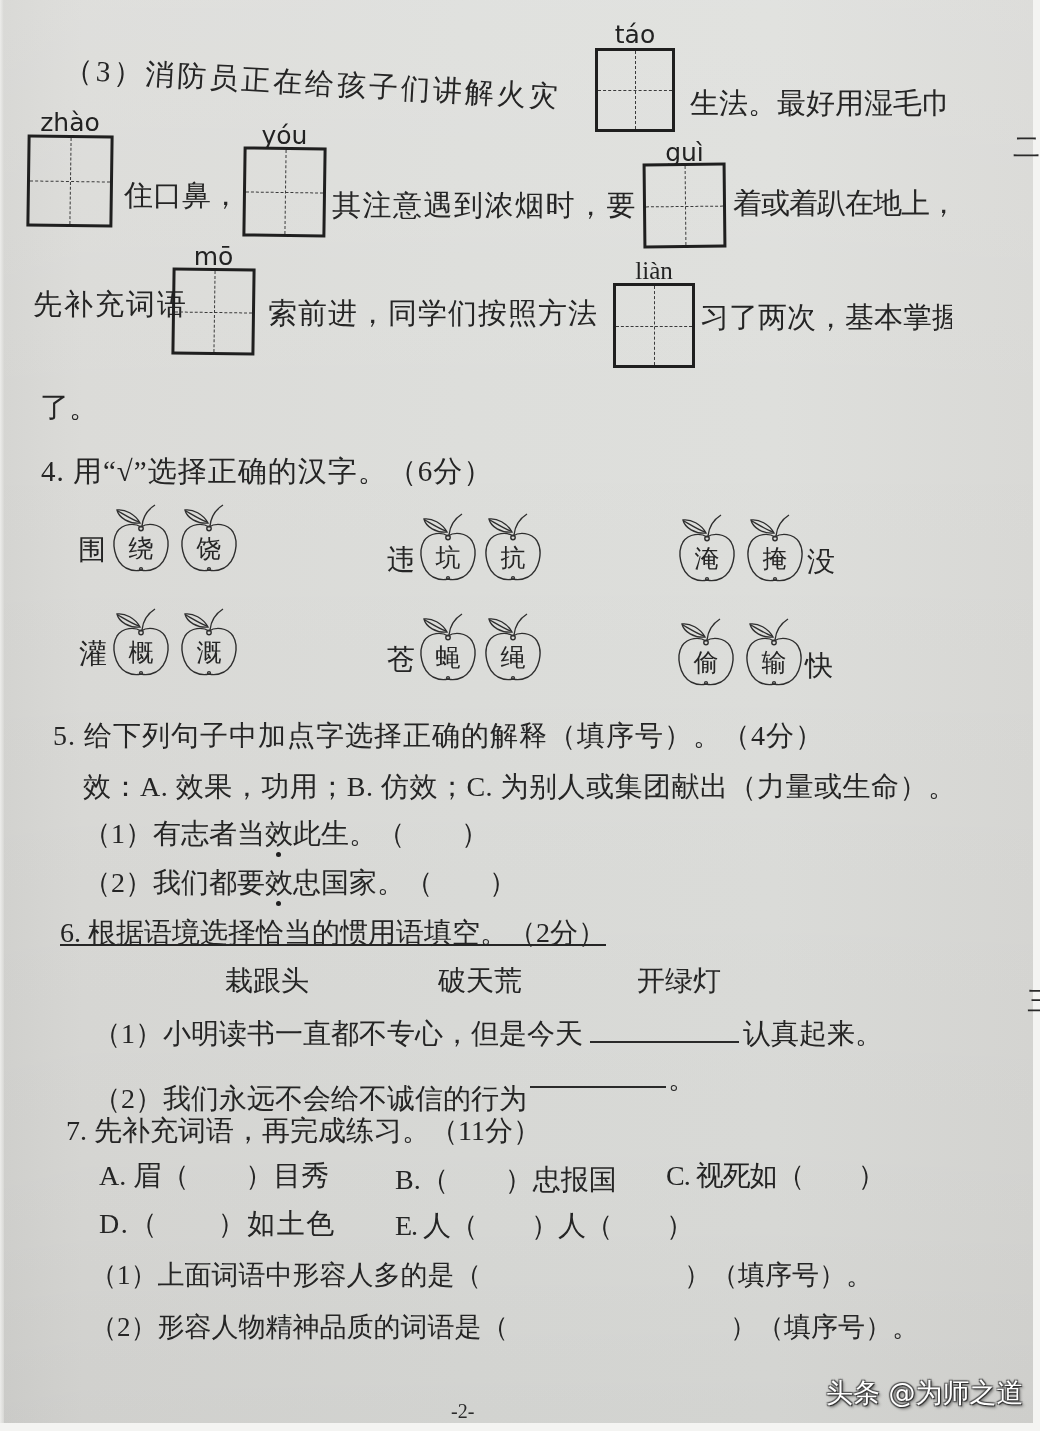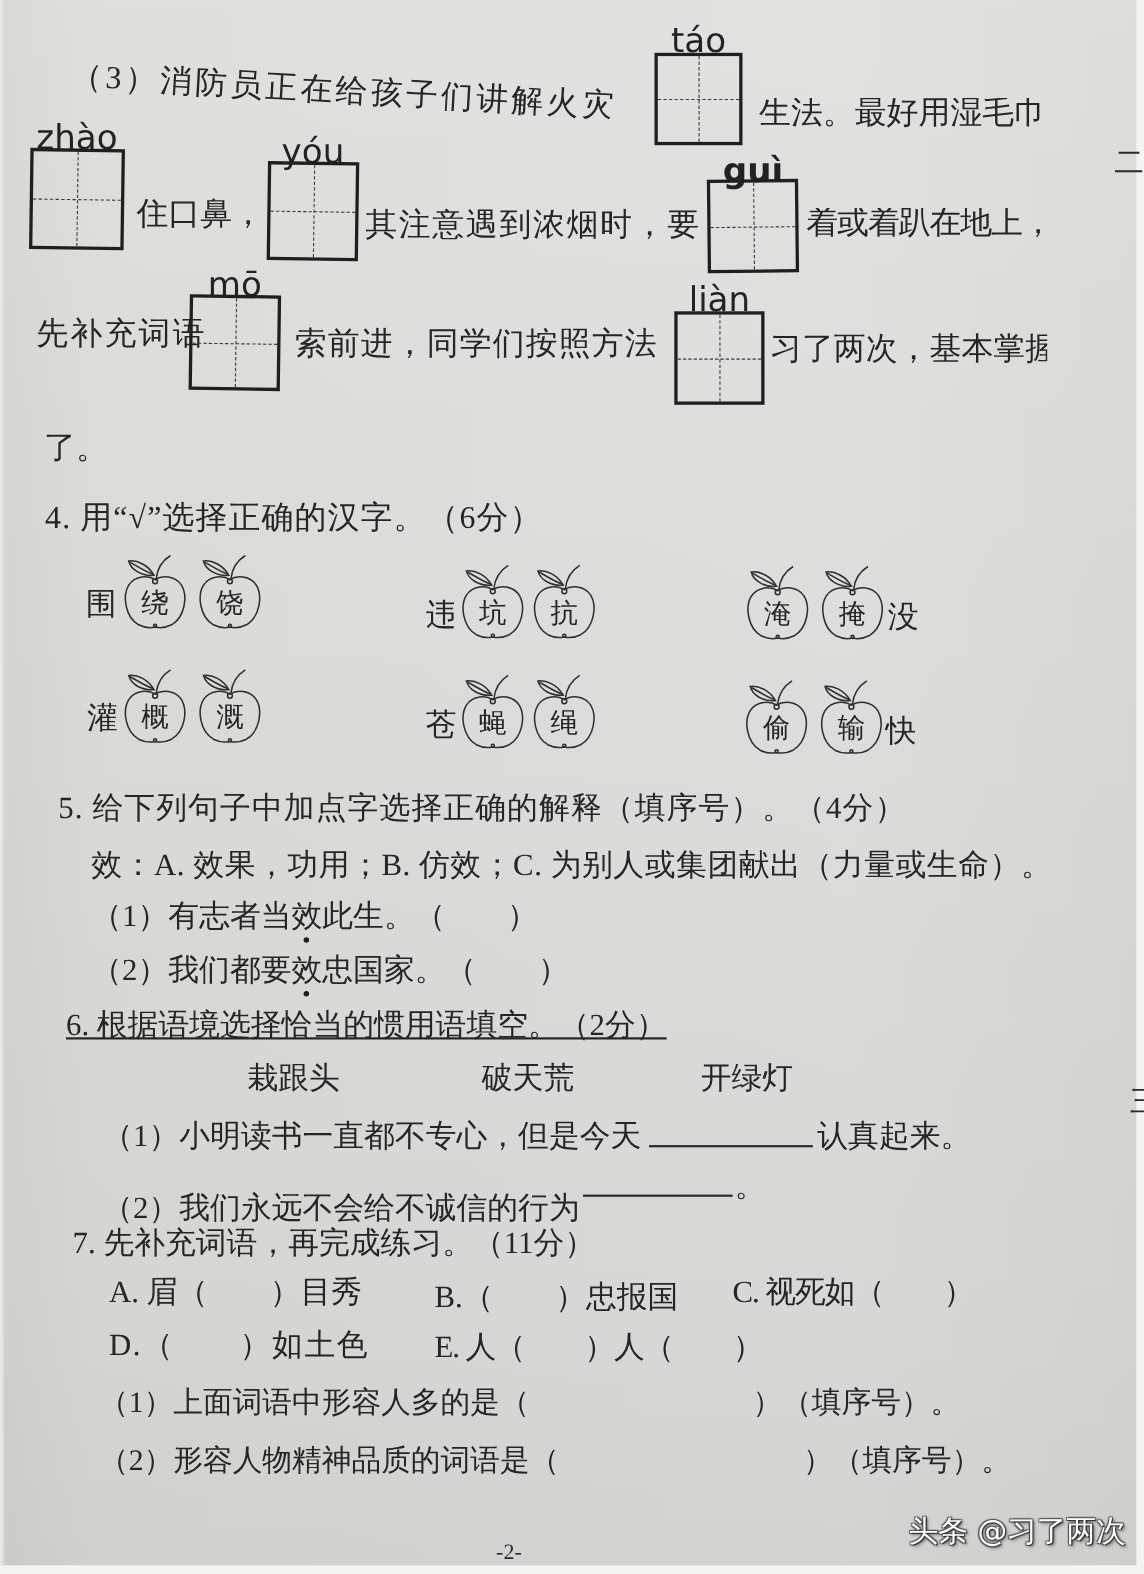--- a/index.html
+++ b/index.html
@@ -22,7 +22,7 @@
   .tzg { position:absolute; border:3px solid #1f1f1f; box-sizing:border-box; }
   .tzg .vl { position:absolute; left:50%; top:0; bottom:0; border-left:1.6px dashed #3a3a3a; }
   .tzg .hl { position:absolute; top:50%; left:0; right:0; border-top:1.6px dashed #3a3a3a; }
-  .pinyin { position:absolute; text-align:center; font-family:"DejaVu Sans",sans-serif; font-size:31px; line-height:1; color:#222; white-space:nowrap; }
+  .pinyin { position:absolute; text-align:center; font-family:"DejaVu Sans",sans-serif; font-size:25px; line-height:1; color:#222; white-space:nowrap; }
   .apple { position:absolute; width:58px; height:70px; }
   .apple svg { position:absolute; left:0; top:0; overflow:visible; }
   .apple svg path, .apple svg circle { fill:none; stroke:#2e2e2e; stroke-width:1.4; }

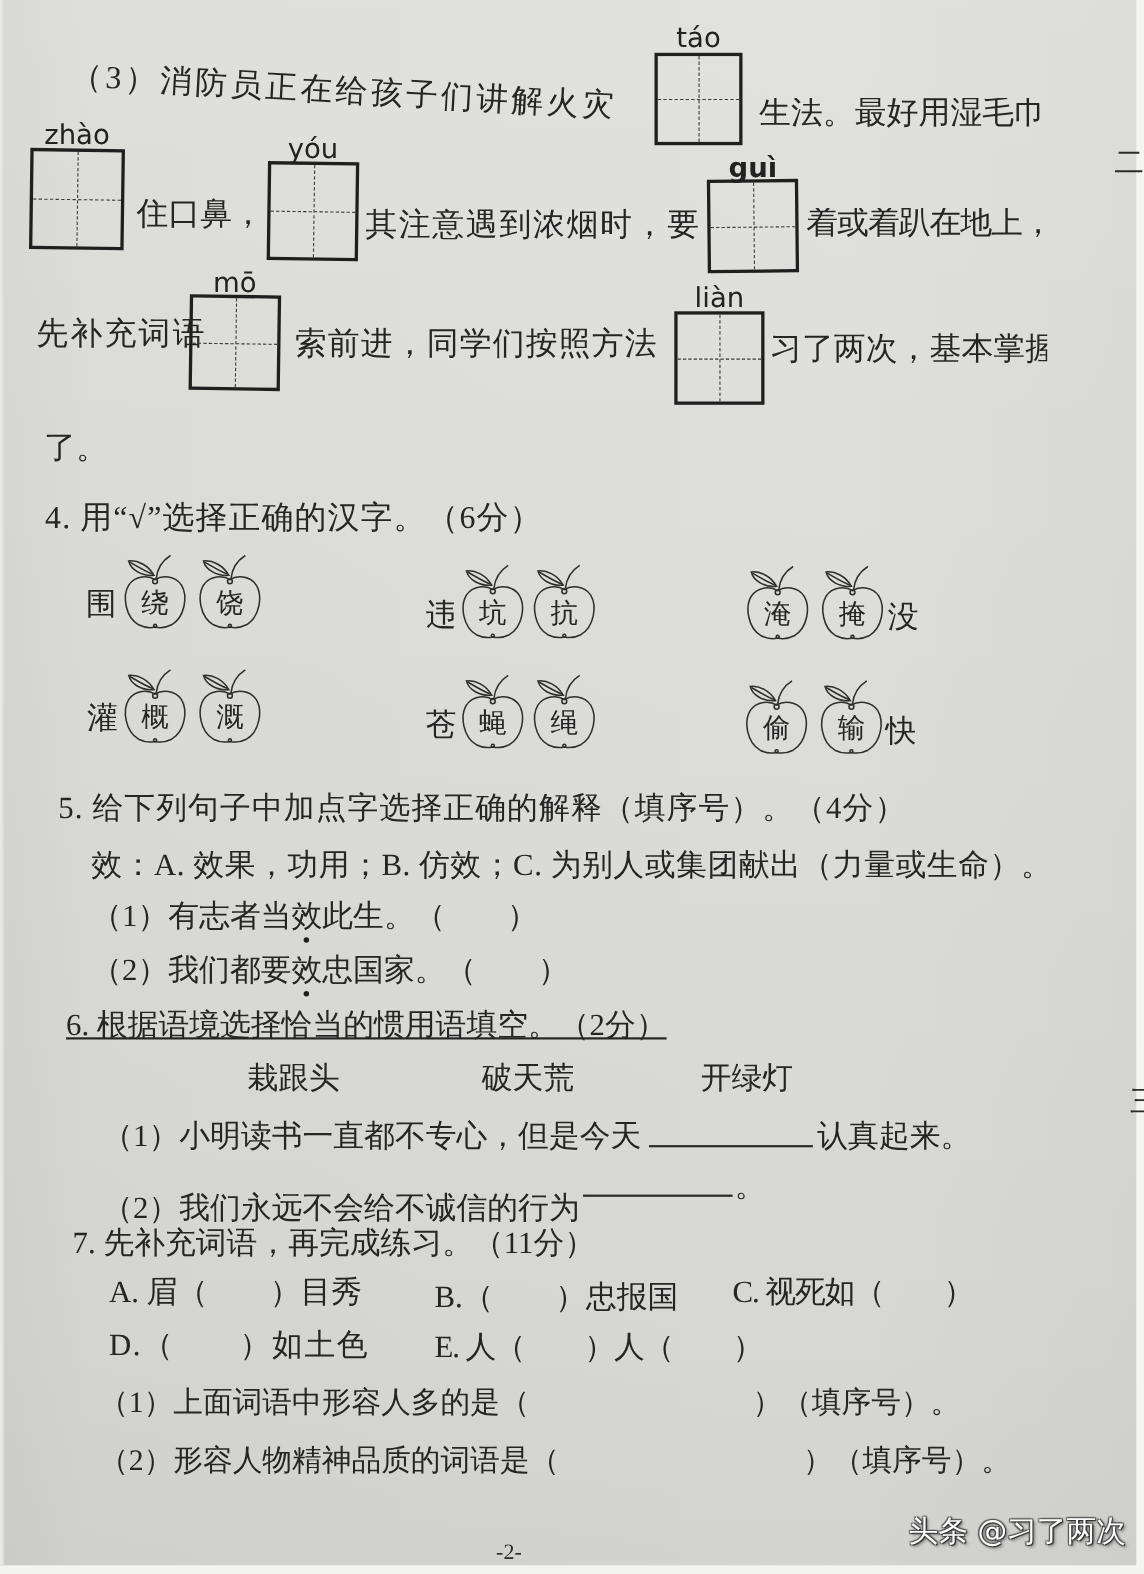--- a/index.html
+++ b/index.html
@@ -68,7 +68,7 @@
 
 <div class="t f29" style="left:332px;top:191px;letter-spacing:1.5px;">其注意遇到浓烟时，要</div>
 
-<div class="pinyin" style="left:643px;width:83px;top:140px;font-weight:bold;">guì</div>
+<div class="pinyin" style="left:643px;width:83px;top:140px;">guì</div>
 <div class="tzg" style="left:643px;top:163px;width:83px;height:85px;transform:rotate(-0.6deg);">
   <div class="vl"></div>
   <div class="hl"></div>

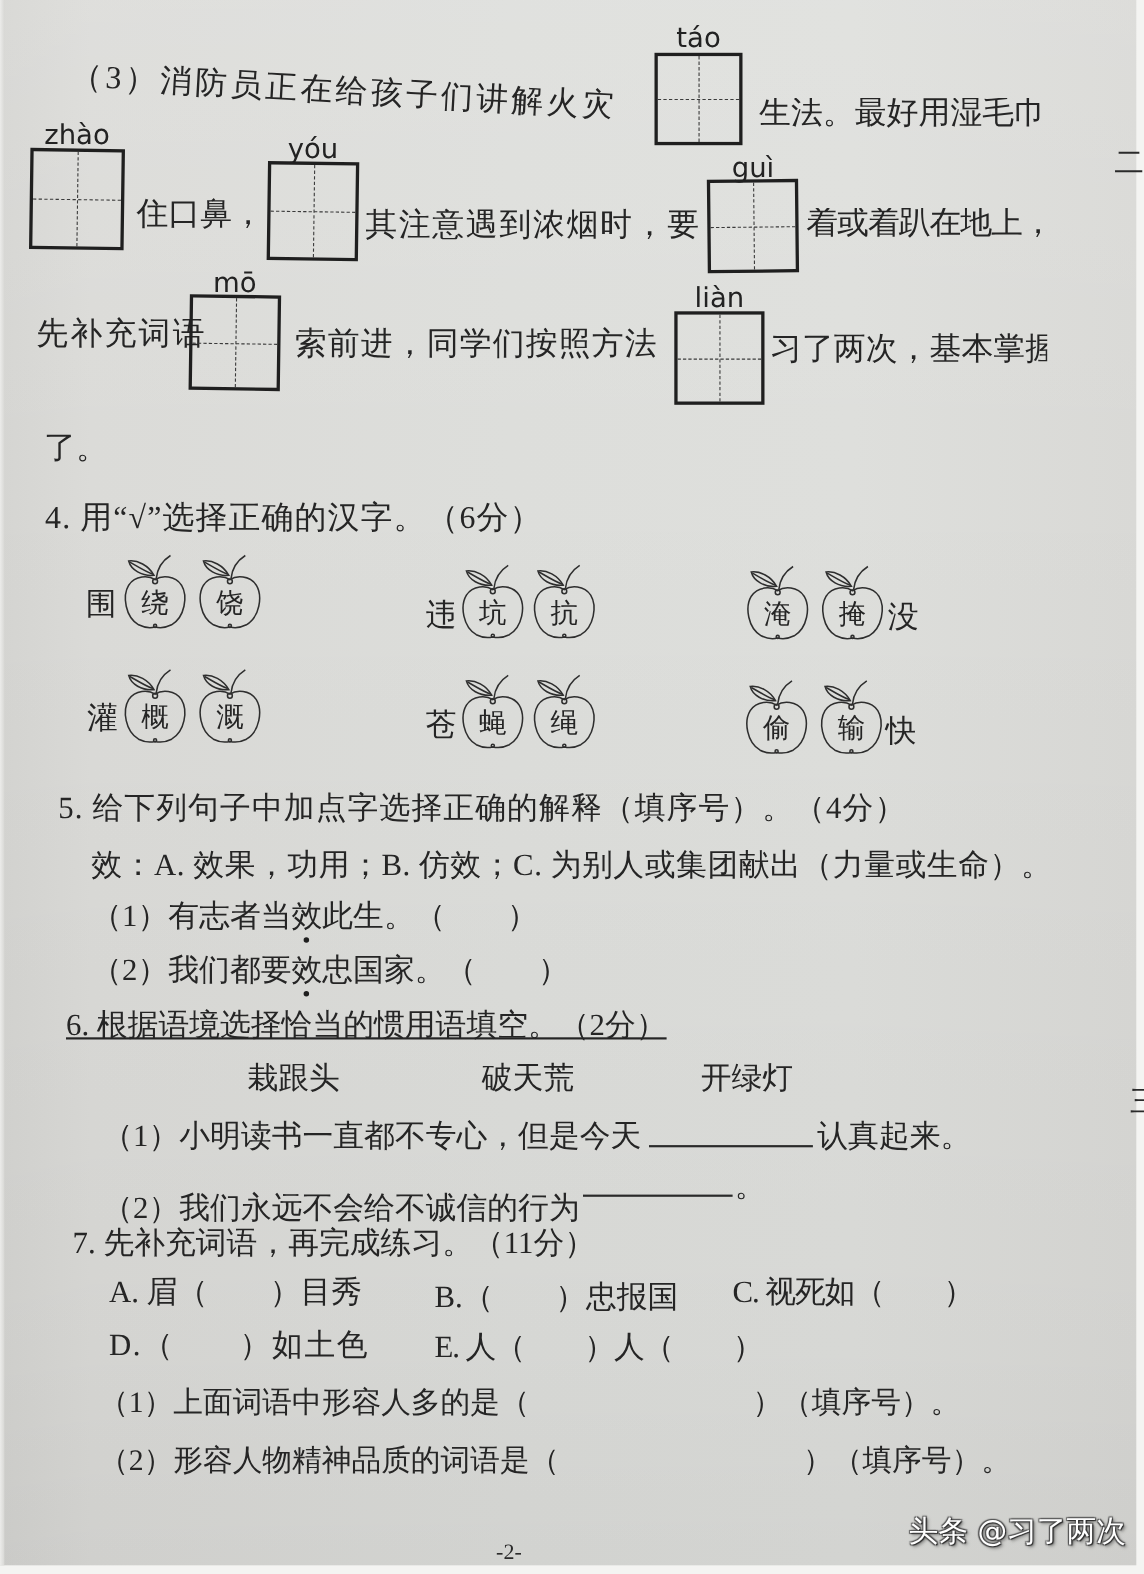--- a/index.html
+++ b/index.html
@@ -86,7 +86,7 @@
 
 <div class="t f29" style="left:268px;top:299px;letter-spacing:1px;">索前进，同学们按照方法</div>
 
-<div class="pinyin" style="left:613px;width:82px;top:258px;">liàn</div>
+<div class="pinyin" style="left:613px;width:82px;top:258px;font-family:Liberation Serif, serif;">liàn</div>
 <div class="tzg" style="left:613px;top:283px;width:82px;height:85px;">
   <div class="vl"></div>
   <div class="hl"></div>

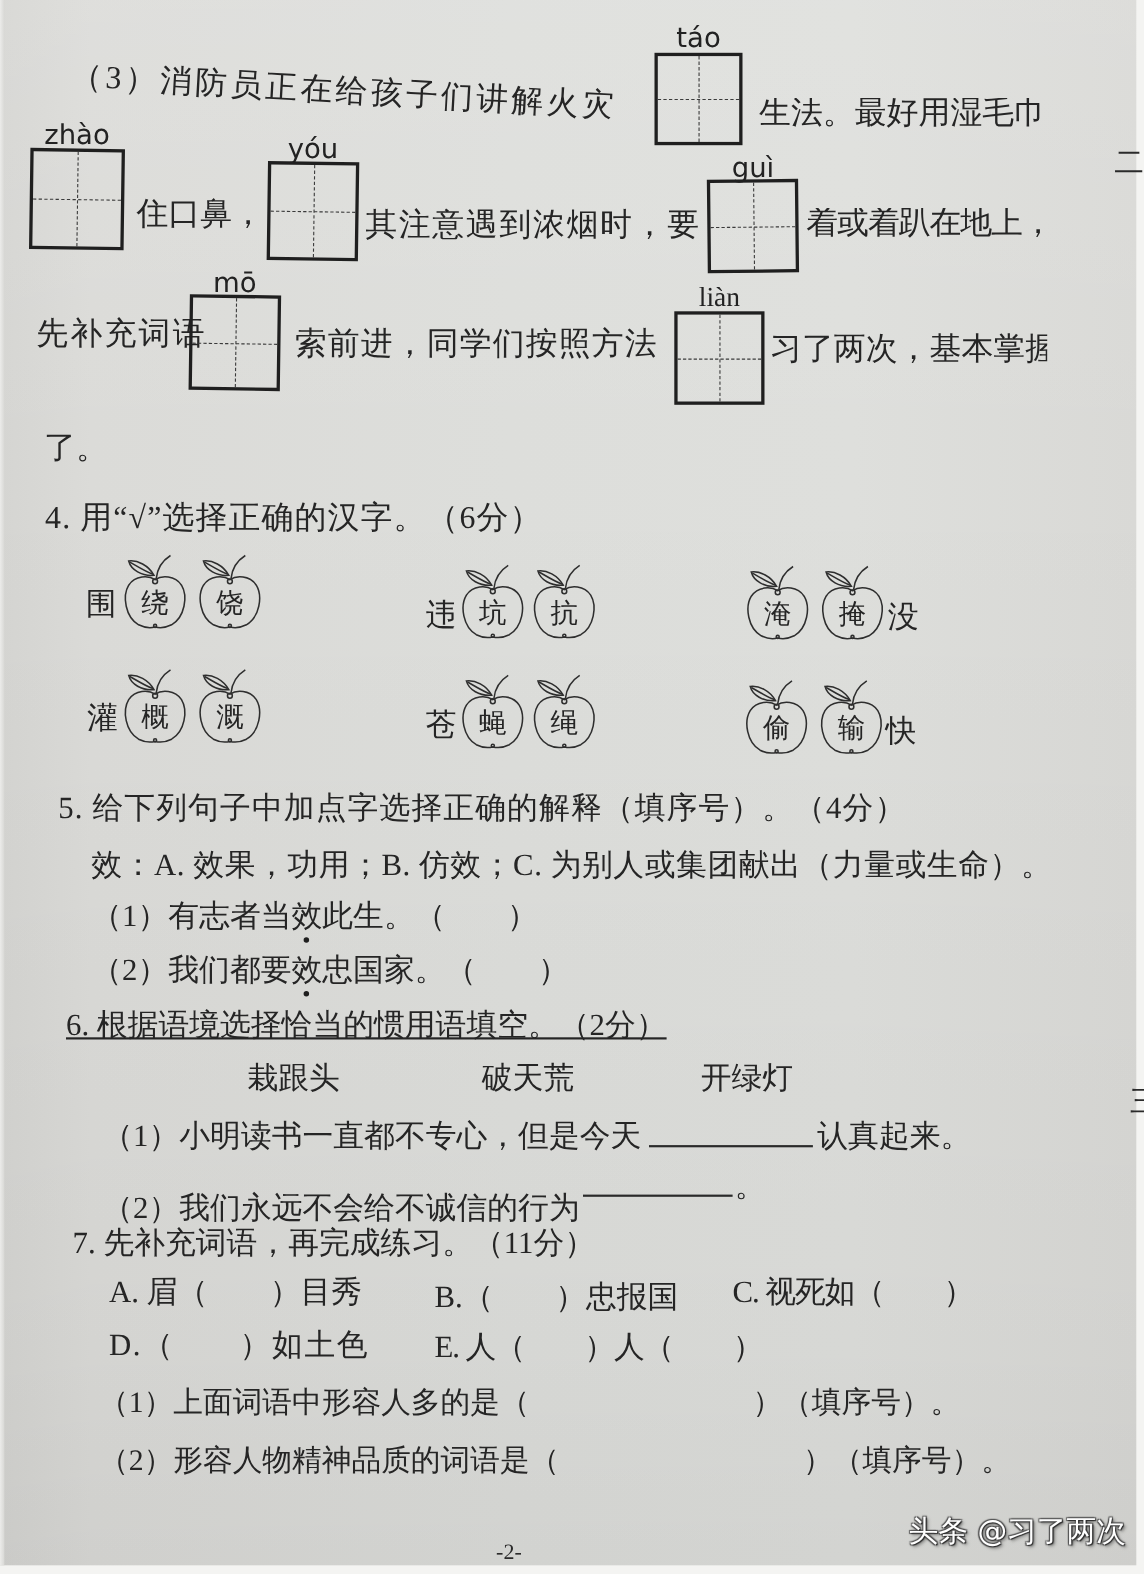--- a/index.html
+++ b/index.html
@@ -277,7 +277,7 @@
 <div class="t" style="left:730px;top:1314px;font-size:27px;">）（填序号）。</div>
 
 <div class="pageno" style="left:451px;top:1401px;">-2-</div>
-<div class="wm" style="left:826px;top:1379px;">头条 @习了两次</div>
+<div class="wm" style="left:826px;top:1379px;">头条 @为师之道</div>
 <div class="mark" style="left:1013px;top:134px;">二</div>
 <div class="mark" style="left:1027px;top:988px;">三</div>
 

